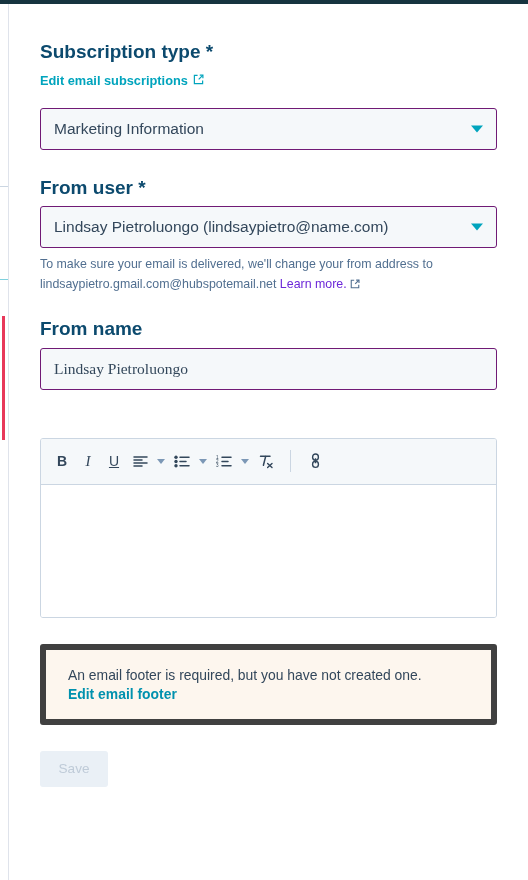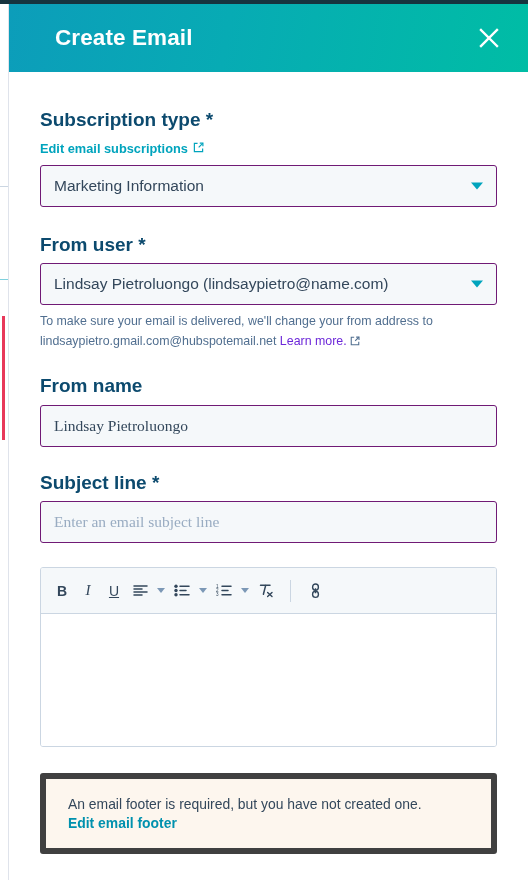--- a/index.html
+++ b/index.html
@@ -287,14 +287,6 @@
 
 <div id="modal">
 
-  <div id="modal-header">
-    <div id="modal-title">Create Email</div>
-    <div id="close-btn">
-      <svg width="22" height="22" viewBox="0 0 22 22" aria-hidden="true">
-        <path d="M3 3 L19 19 M19 3 L3 19" stroke="#ffffff" stroke-width="2.4" stroke-linecap="square" fill="none"></path>
-      </svg>
-    </div>
-  </div>
 
   <div id="modal-body">
 

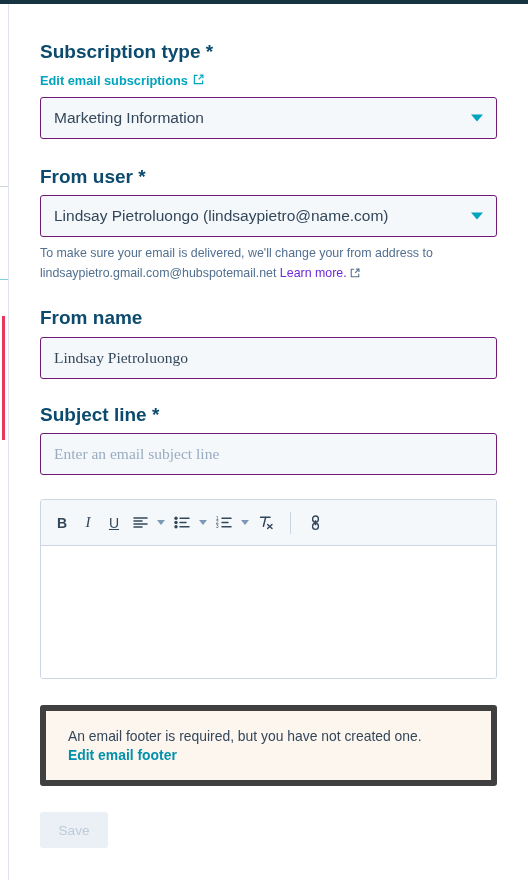--- a/index.html
+++ b/index.html
@@ -125,7 +125,7 @@
     font-weight: 700;
     color: #00a4bd;
     text-decoration: none;
-    margin-bottom: 9px;
+    margin-bottom: 20px;
     cursor: pointer;
   }
 

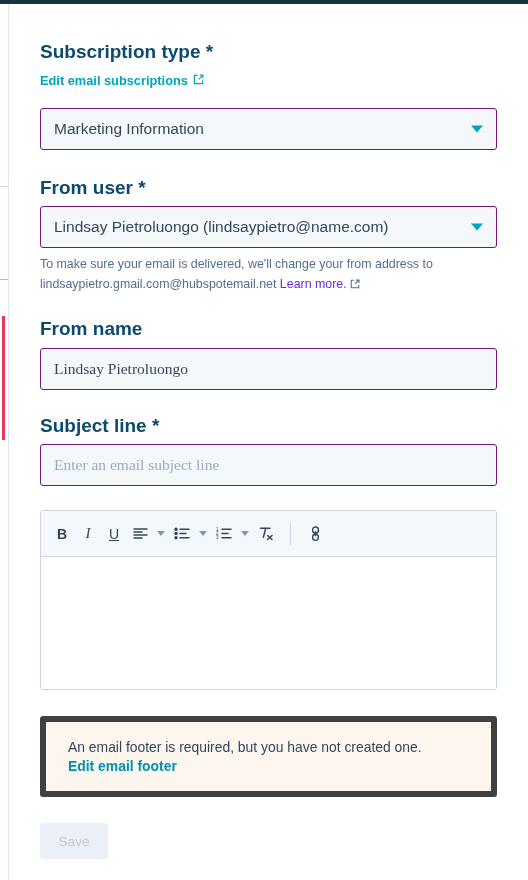--- a/index.html
+++ b/index.html
@@ -341,10 +341,6 @@
     <div class="spacer-24"></div>
 
     
-    <div class="field-block">
-      <div class="field-label">Subject line *</div>
-      <input class="form-control" type="text" placeholder="Enter an email subject line" style="">
-    </div>
 
     <div class="spacer-24"></div>
 

